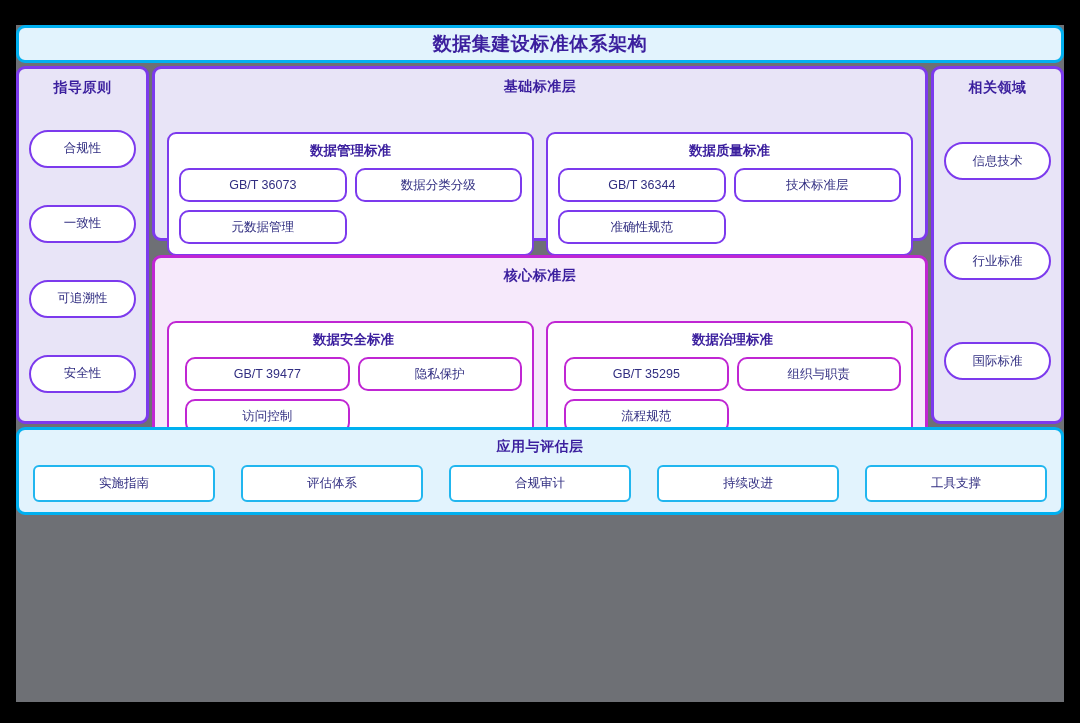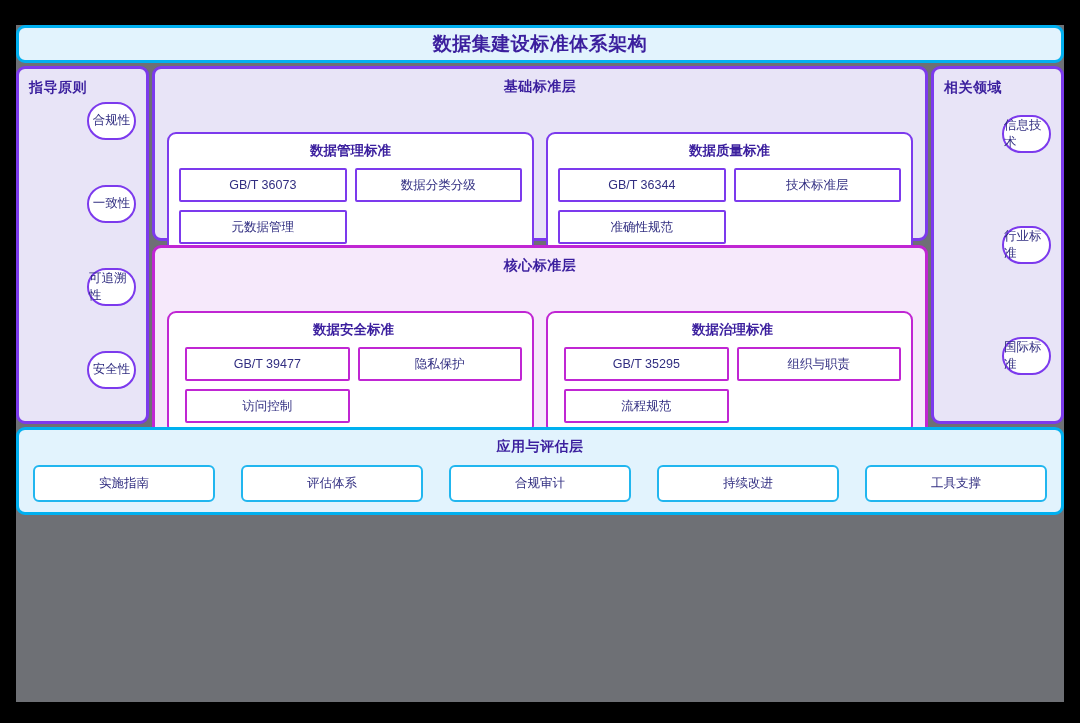--- a/index.html
+++ b/index.html
@@ -64,7 +64,7 @@
     border-color: #7c3aed;
     padding: 10px 10px 10px 10px;
     display: flex;
-    flex-direction: row;
+    flex-direction: column;
   }
   .side-panel .layer-title { color: #3b1f9e; margin-bottom: 14px; }
   .side-items {

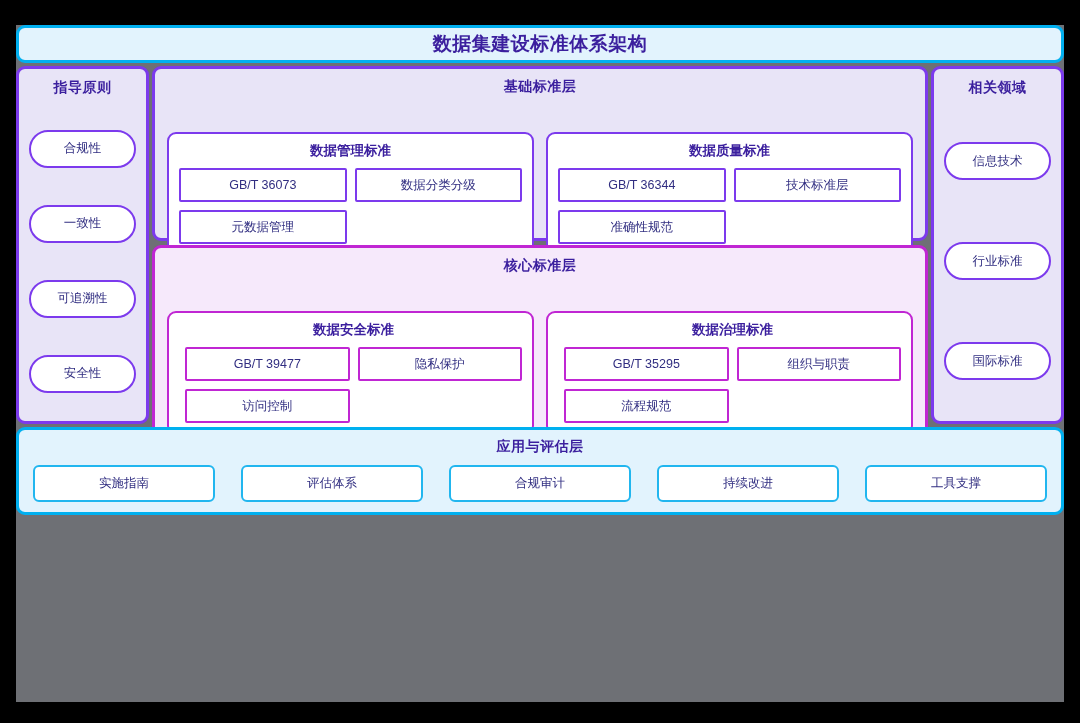--- a/index.html
+++ b/index.html
@@ -89,7 +89,7 @@
     flex: 1;
     display: flex;
     flex-direction: column;
-    gap: 4px;
+    gap: 14px;
   }
 
   

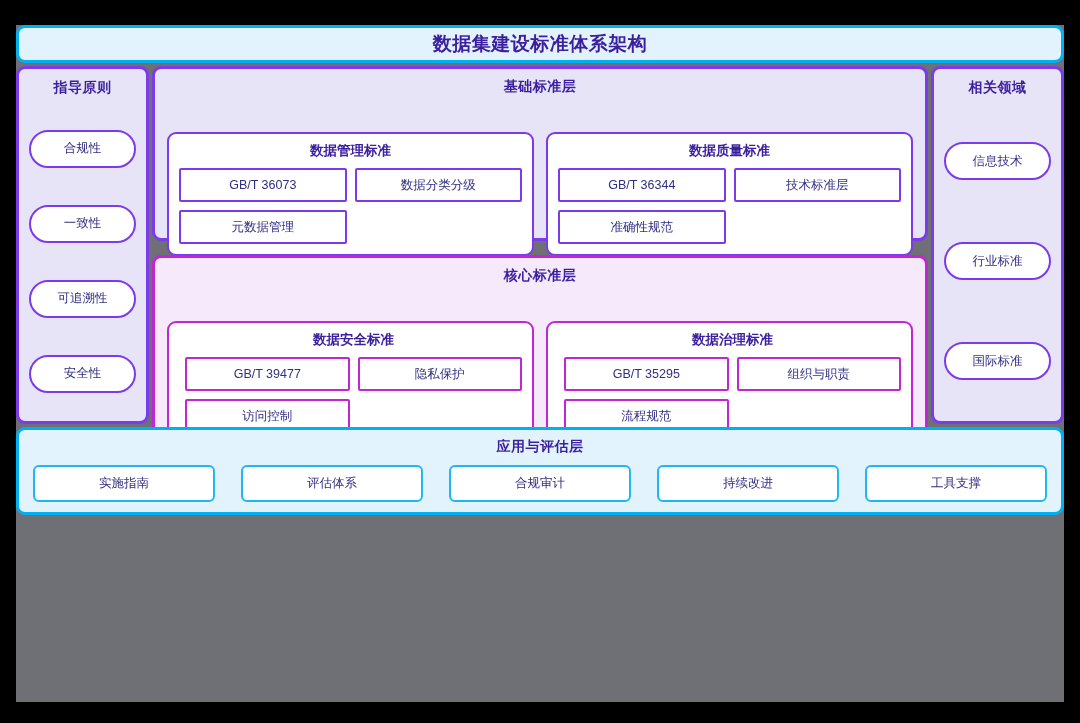--- a/index.html
+++ b/index.html
@@ -150,7 +150,7 @@
     height: 34px;
     background: #ffffff;
     border: 2px solid #7c3aed;
-    border-radius: 2px;
+    border-radius: 10px;
     display: flex;
     align-items: center;
     justify-content: center;

